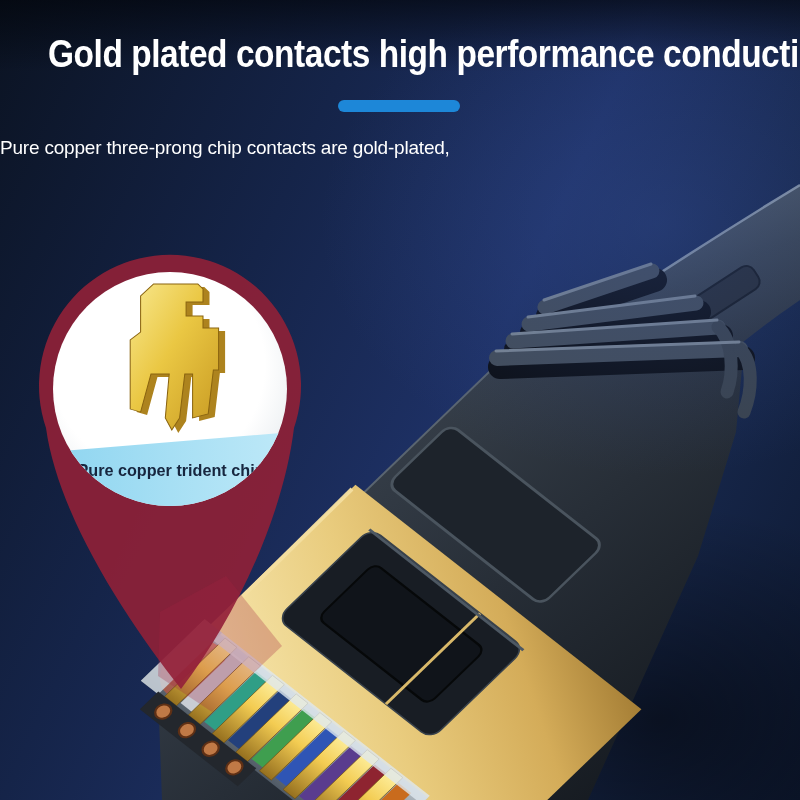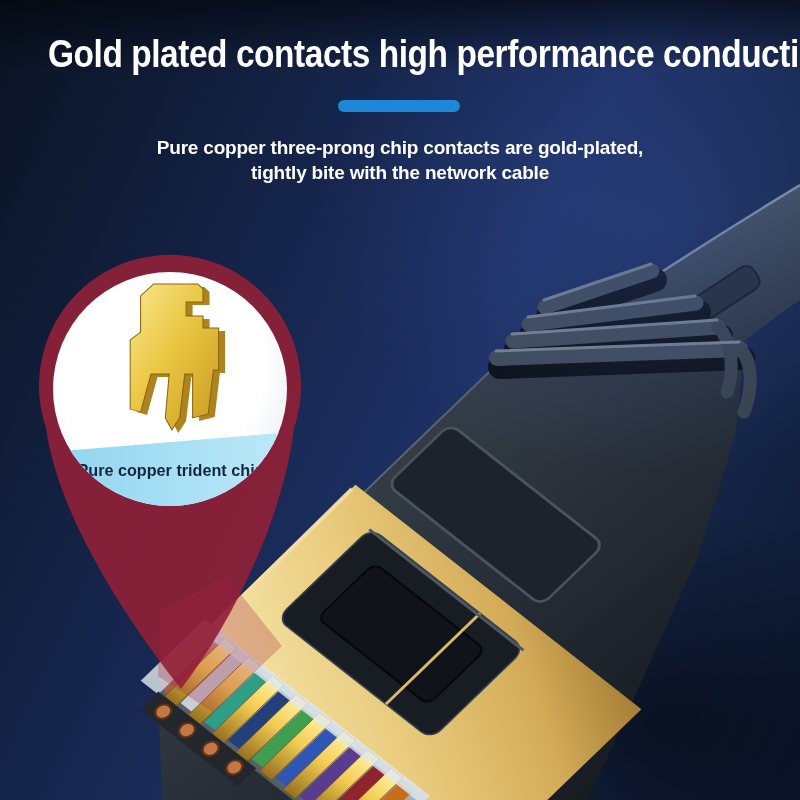--- a/index.html
+++ b/index.html
@@ -24,8 +24,8 @@
     background:#1d87d8;z-index:4;
   }
   .subtitle{
-    position:absolute;top:135px;left:0;right:0;z-index:4;text-align:center;
-    color:#fff;font-size:19px;font-weight:bold;line-height:25px;letter-spacing:-.2px;
+    position:absolute;top:135px;left:0;right:0;z-index:4;text-align:left;
+    color:#fff;font-size:19px;font-weight:normal;line-height:25px;letter-spacing:-.2px;
   }
   .art{position:absolute;inset:0;z-index:2;}
 </style>

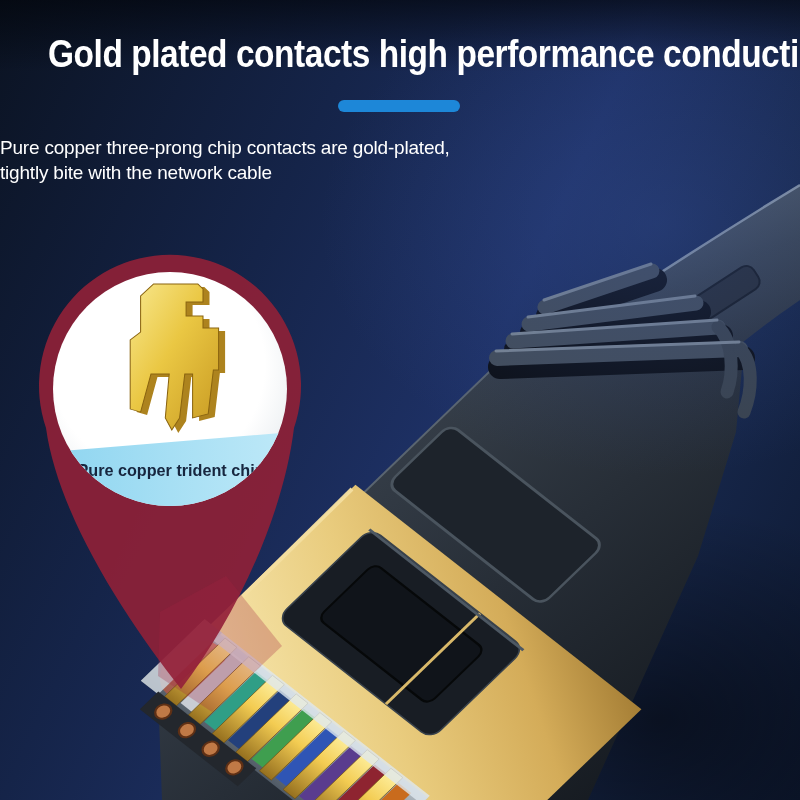--- a/index.html
+++ b/index.html
@@ -38,7 +38,6 @@
   <div class="divider"></div>
   <div class="subtitle">
     <div>Pure copper three-prong chip contacts are gold-plated,</div>
-    <div>tightly bite with the network cable</div>
   </div>
 
   <svg class="art" viewBox="0 0 800 800">

